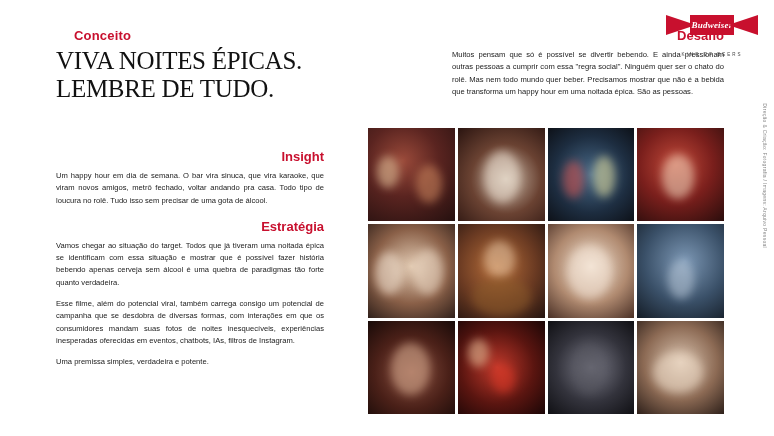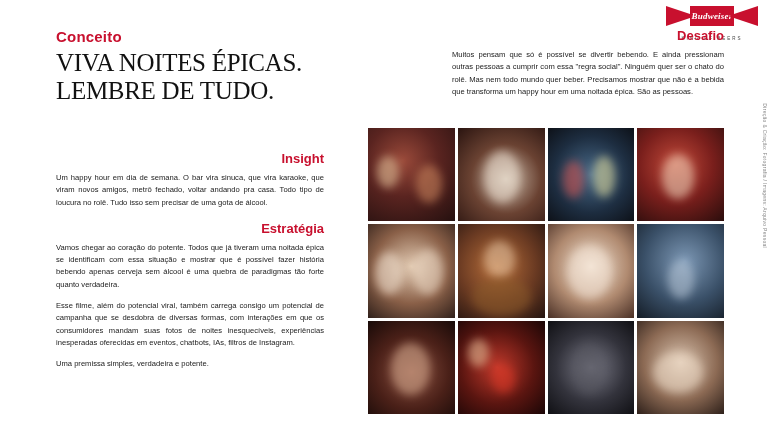--- a/index.html
+++ b/index.html
@@ -33,7 +33,7 @@
     position: relative;
     width: 92px;
     height: 28px;
-    margin: 0 auto;
+    margin: 9px auto;
   }
   .logo-bowtie:before,
   .logo-bowtie:after {

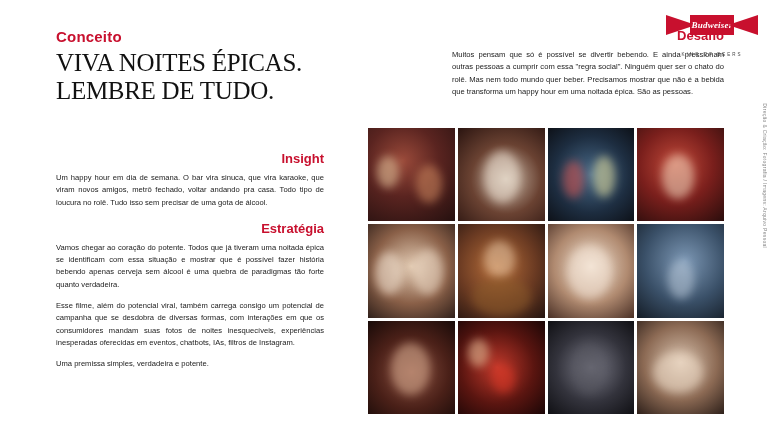--- a/index.html
+++ b/index.html
@@ -88,10 +88,10 @@
   }
   .kicker {
     color: #c8102e;
-    font-size: 15px;
+    font-size: 13px;
     font-weight: bold;
     letter-spacing: 0.2px;
-    margin: 0 0 4px 0;
+    margin: 0 0 4px 18px;
     font-family: "Liberation Sans", sans-serif;
   }
   .headline {

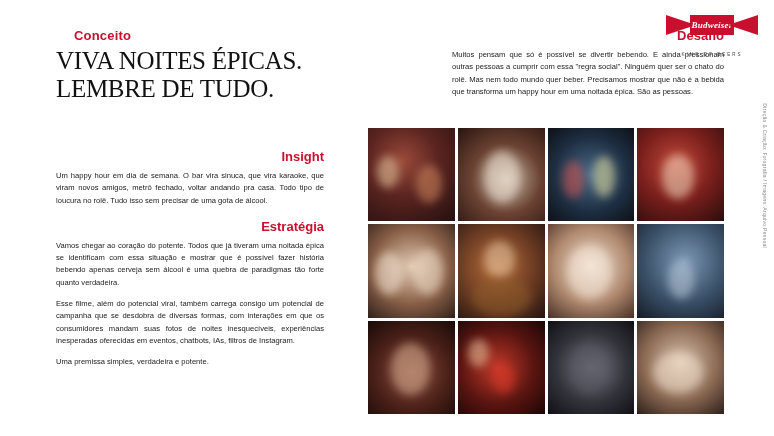--- a/index.html
+++ b/index.html
@@ -209,7 +209,7 @@
 
     <div class="block-estrategia">
       <h2 class="section-title">Estratégia</h2>
-      <p class="body-text">Vamos chegar ao coração do potente. Todos que já tiveram uma noitada épica se identificam com essa situação e mostrar que é possível fazer história bebendo apenas cerveja sem álcool é uma quebra de paradigmas tão forte quanto verdadeira.</p>
+      <p class="body-text">Vamos chegar ao situação do target. Todos que já tiveram uma noitada épica se identificam com essa situação e mostrar que é possível fazer história bebendo apenas cerveja sem álcool é uma quebra de paradigmas tão forte quanto verdadeira.</p>
       <p class="body-text">Esse filme, além do potencial viral, também carrega consigo um potencial de campanha que se desdobra de diversas formas, com interações em que os consumidores mandam suas fotos de noites inesquecíveis, experiências inesperadas oferecidas em eventos, chatbots, IAs, filtros de Instagram.</p>
       <p class="body-text">Uma premissa simples, verdadeira e potente.</p>
     </div>

